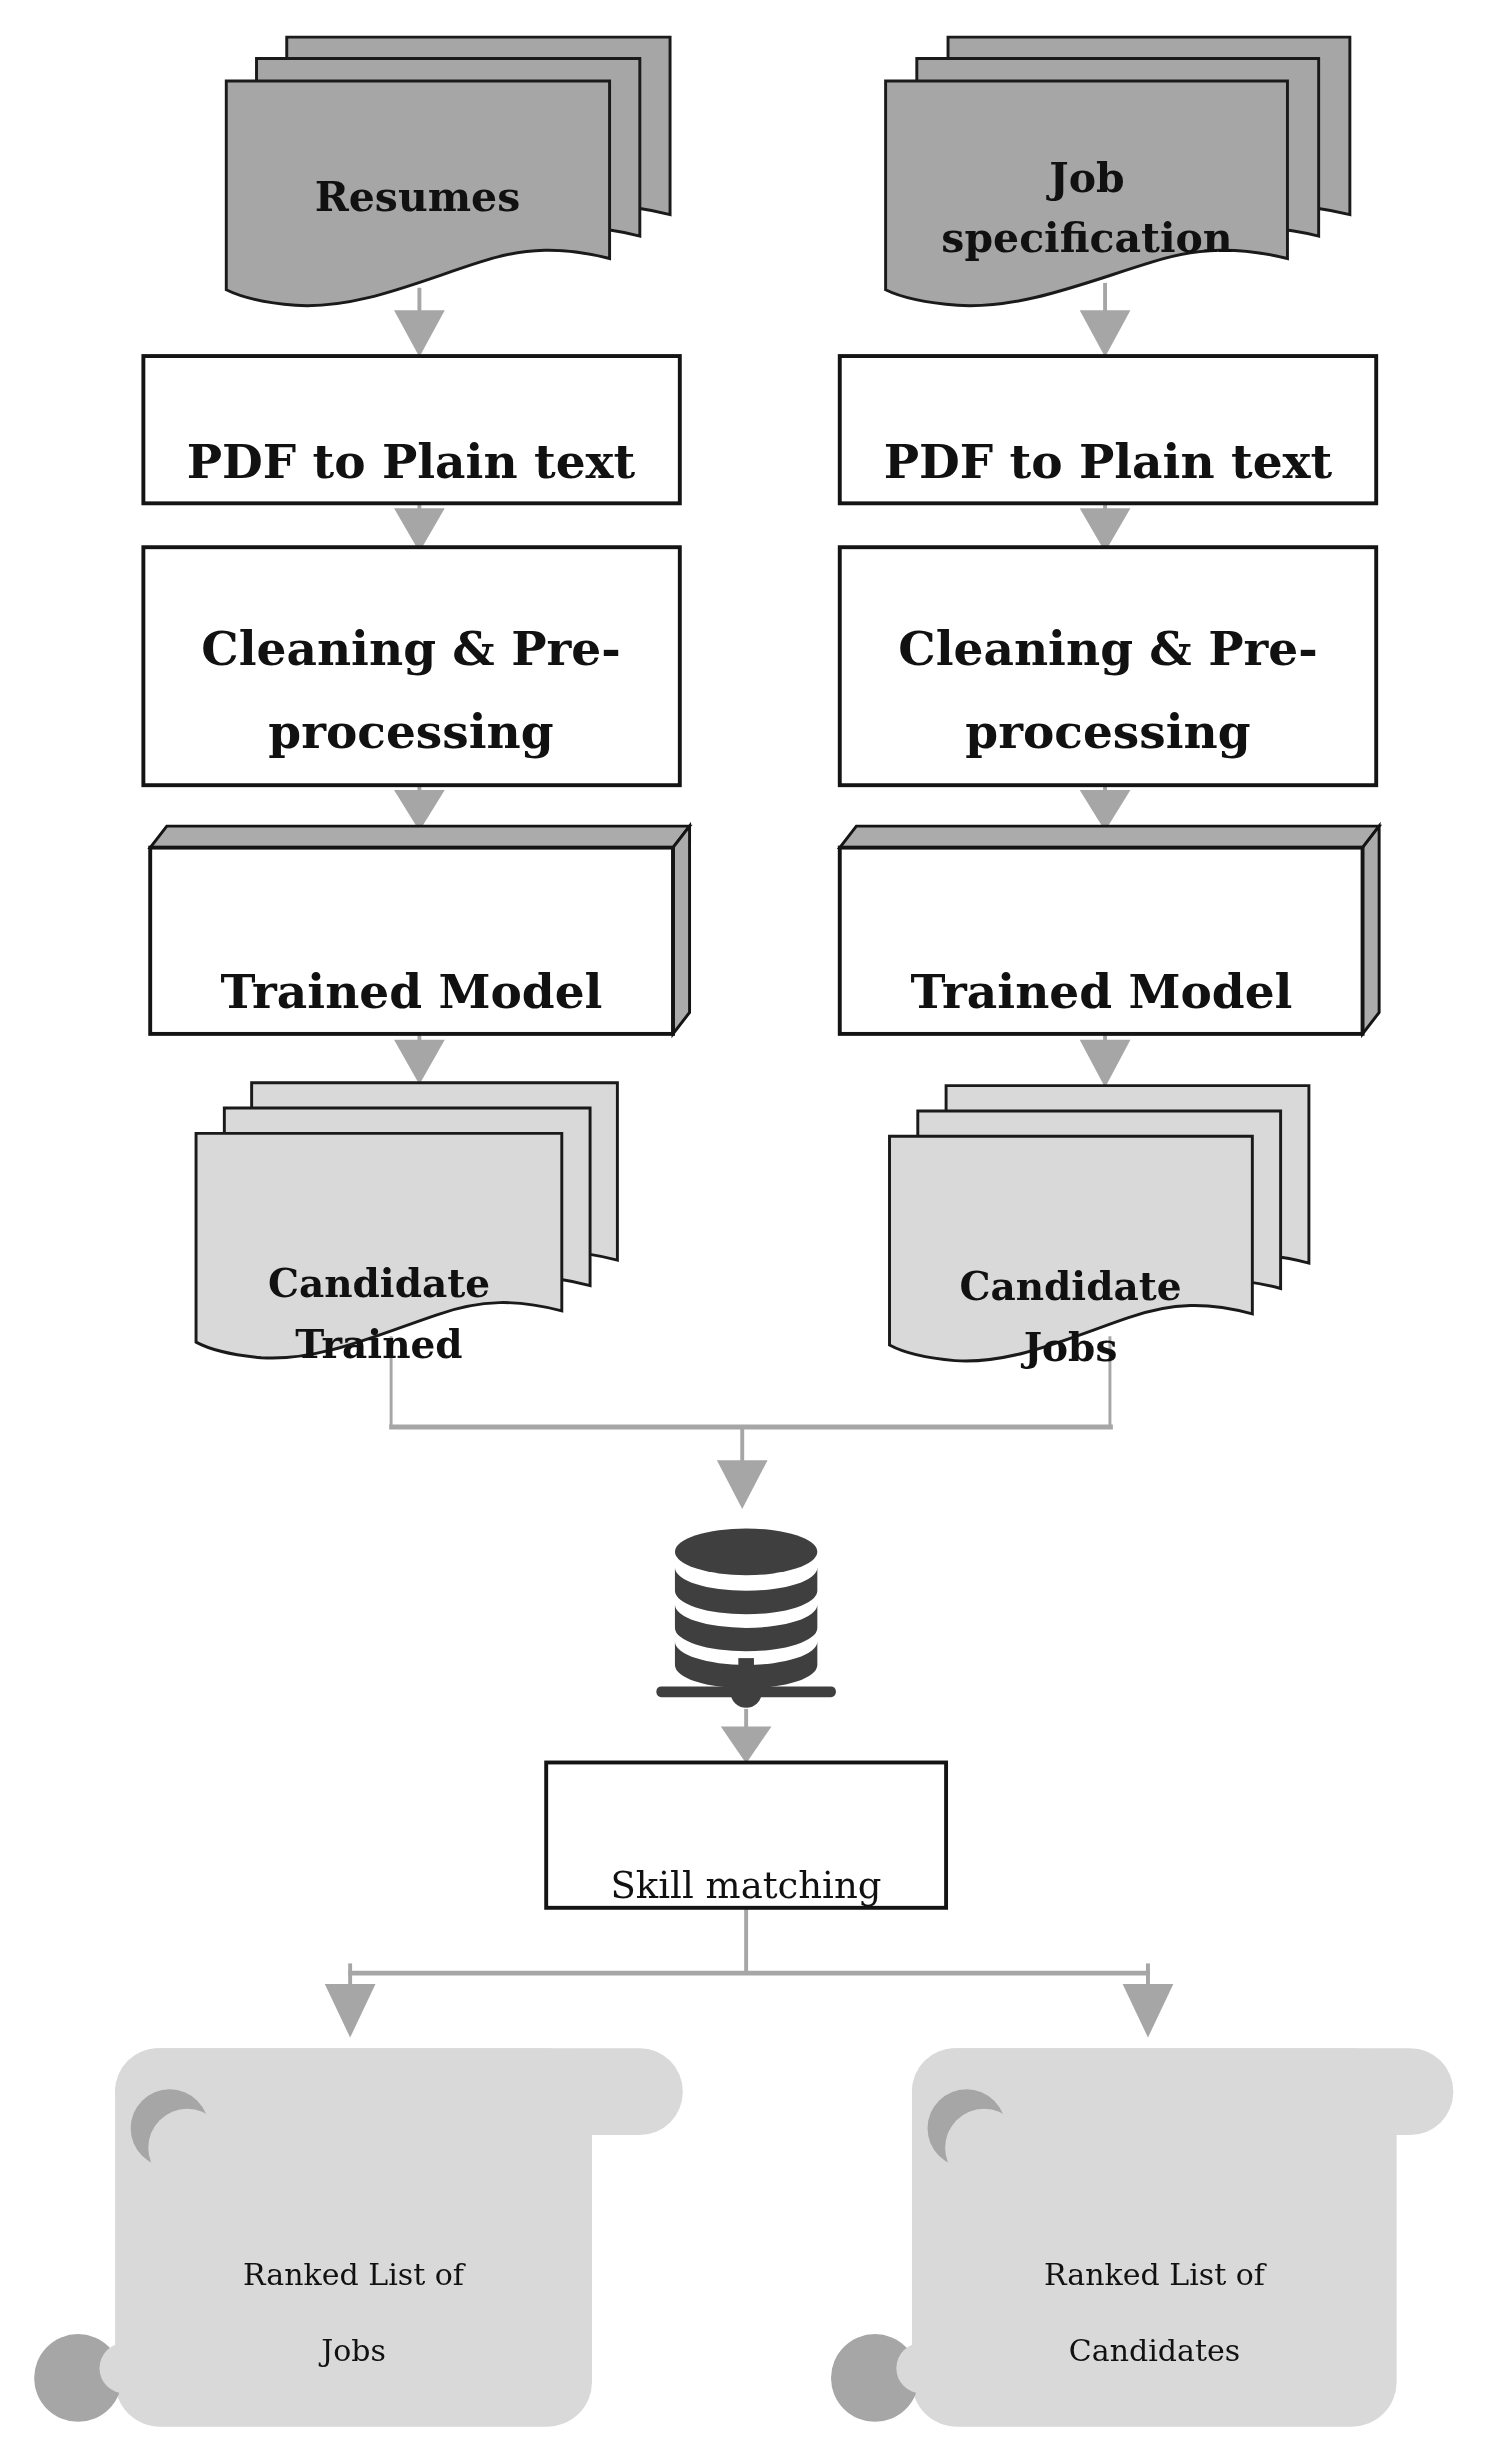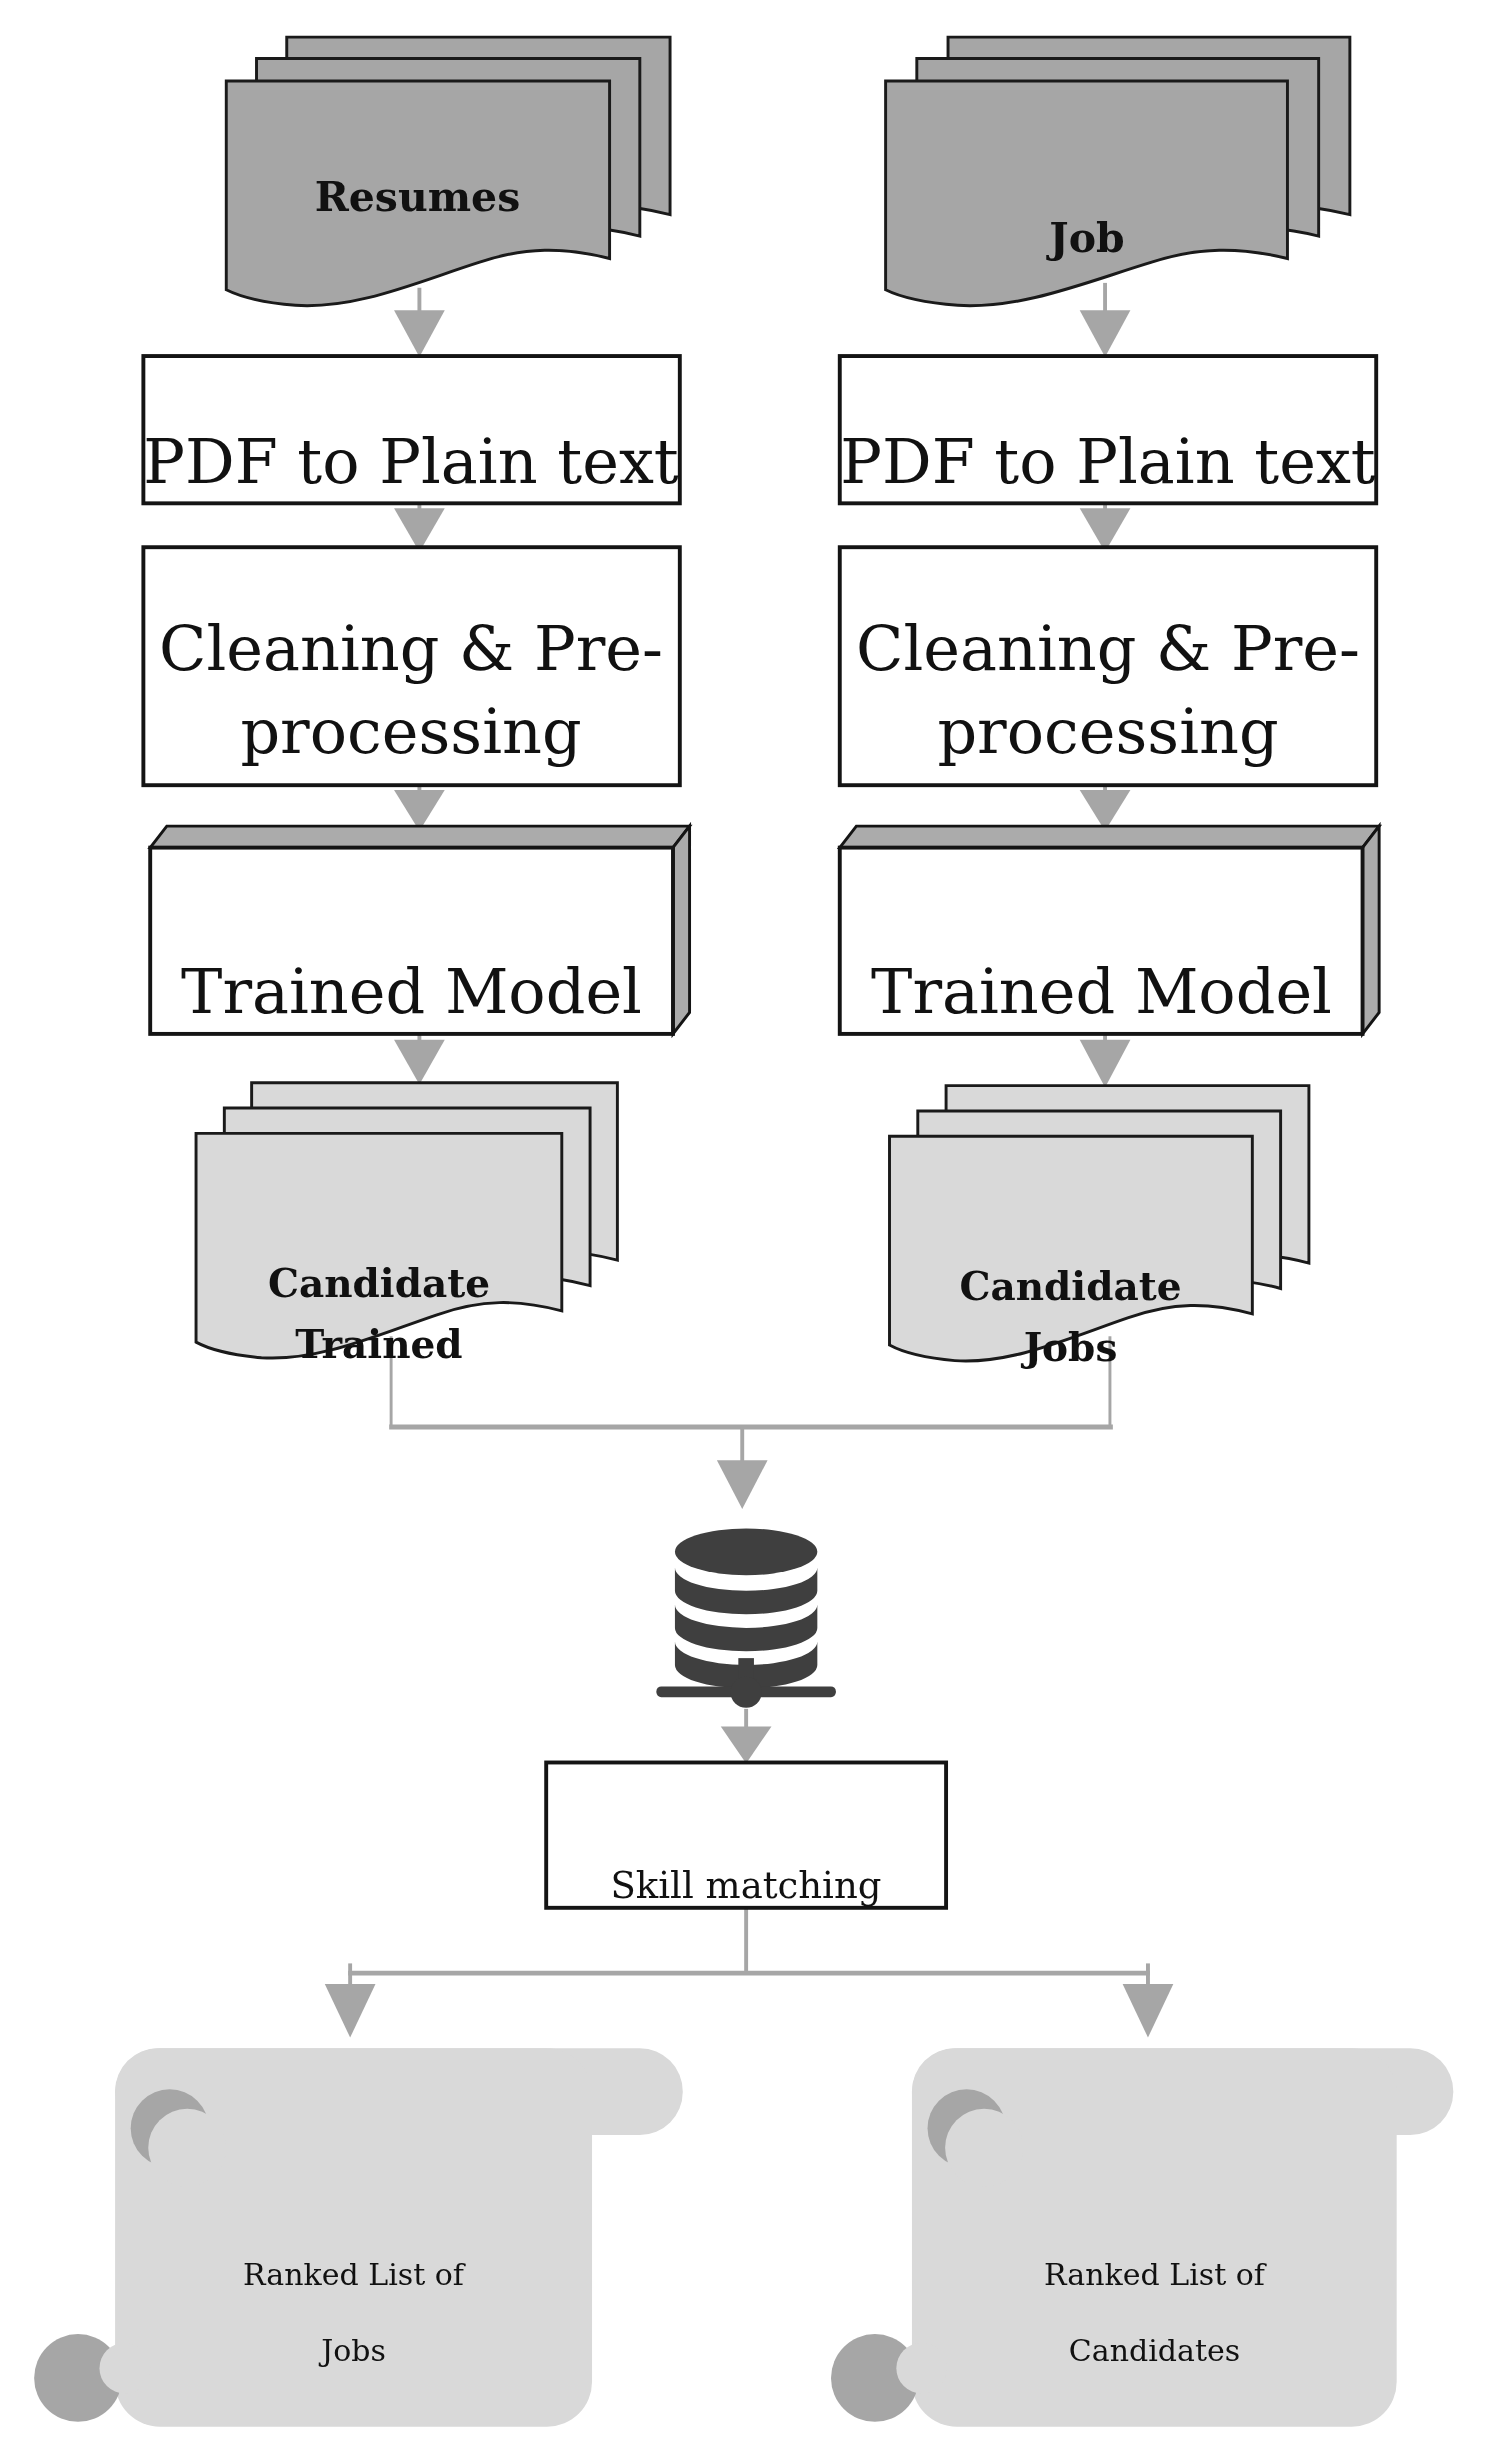--- a/index.html
+++ b/index.html
@@ -155,6 +155,7 @@
 
   <div class="label lbl-src" style="left:886px;top:97px;width:402px;height:171px;">
     <span>Job</span>
+    <span>specification</span>
   </div>
 
   <div class="label lbl-proc" style="left:143px;top:356px;width:536px;height:147px;">

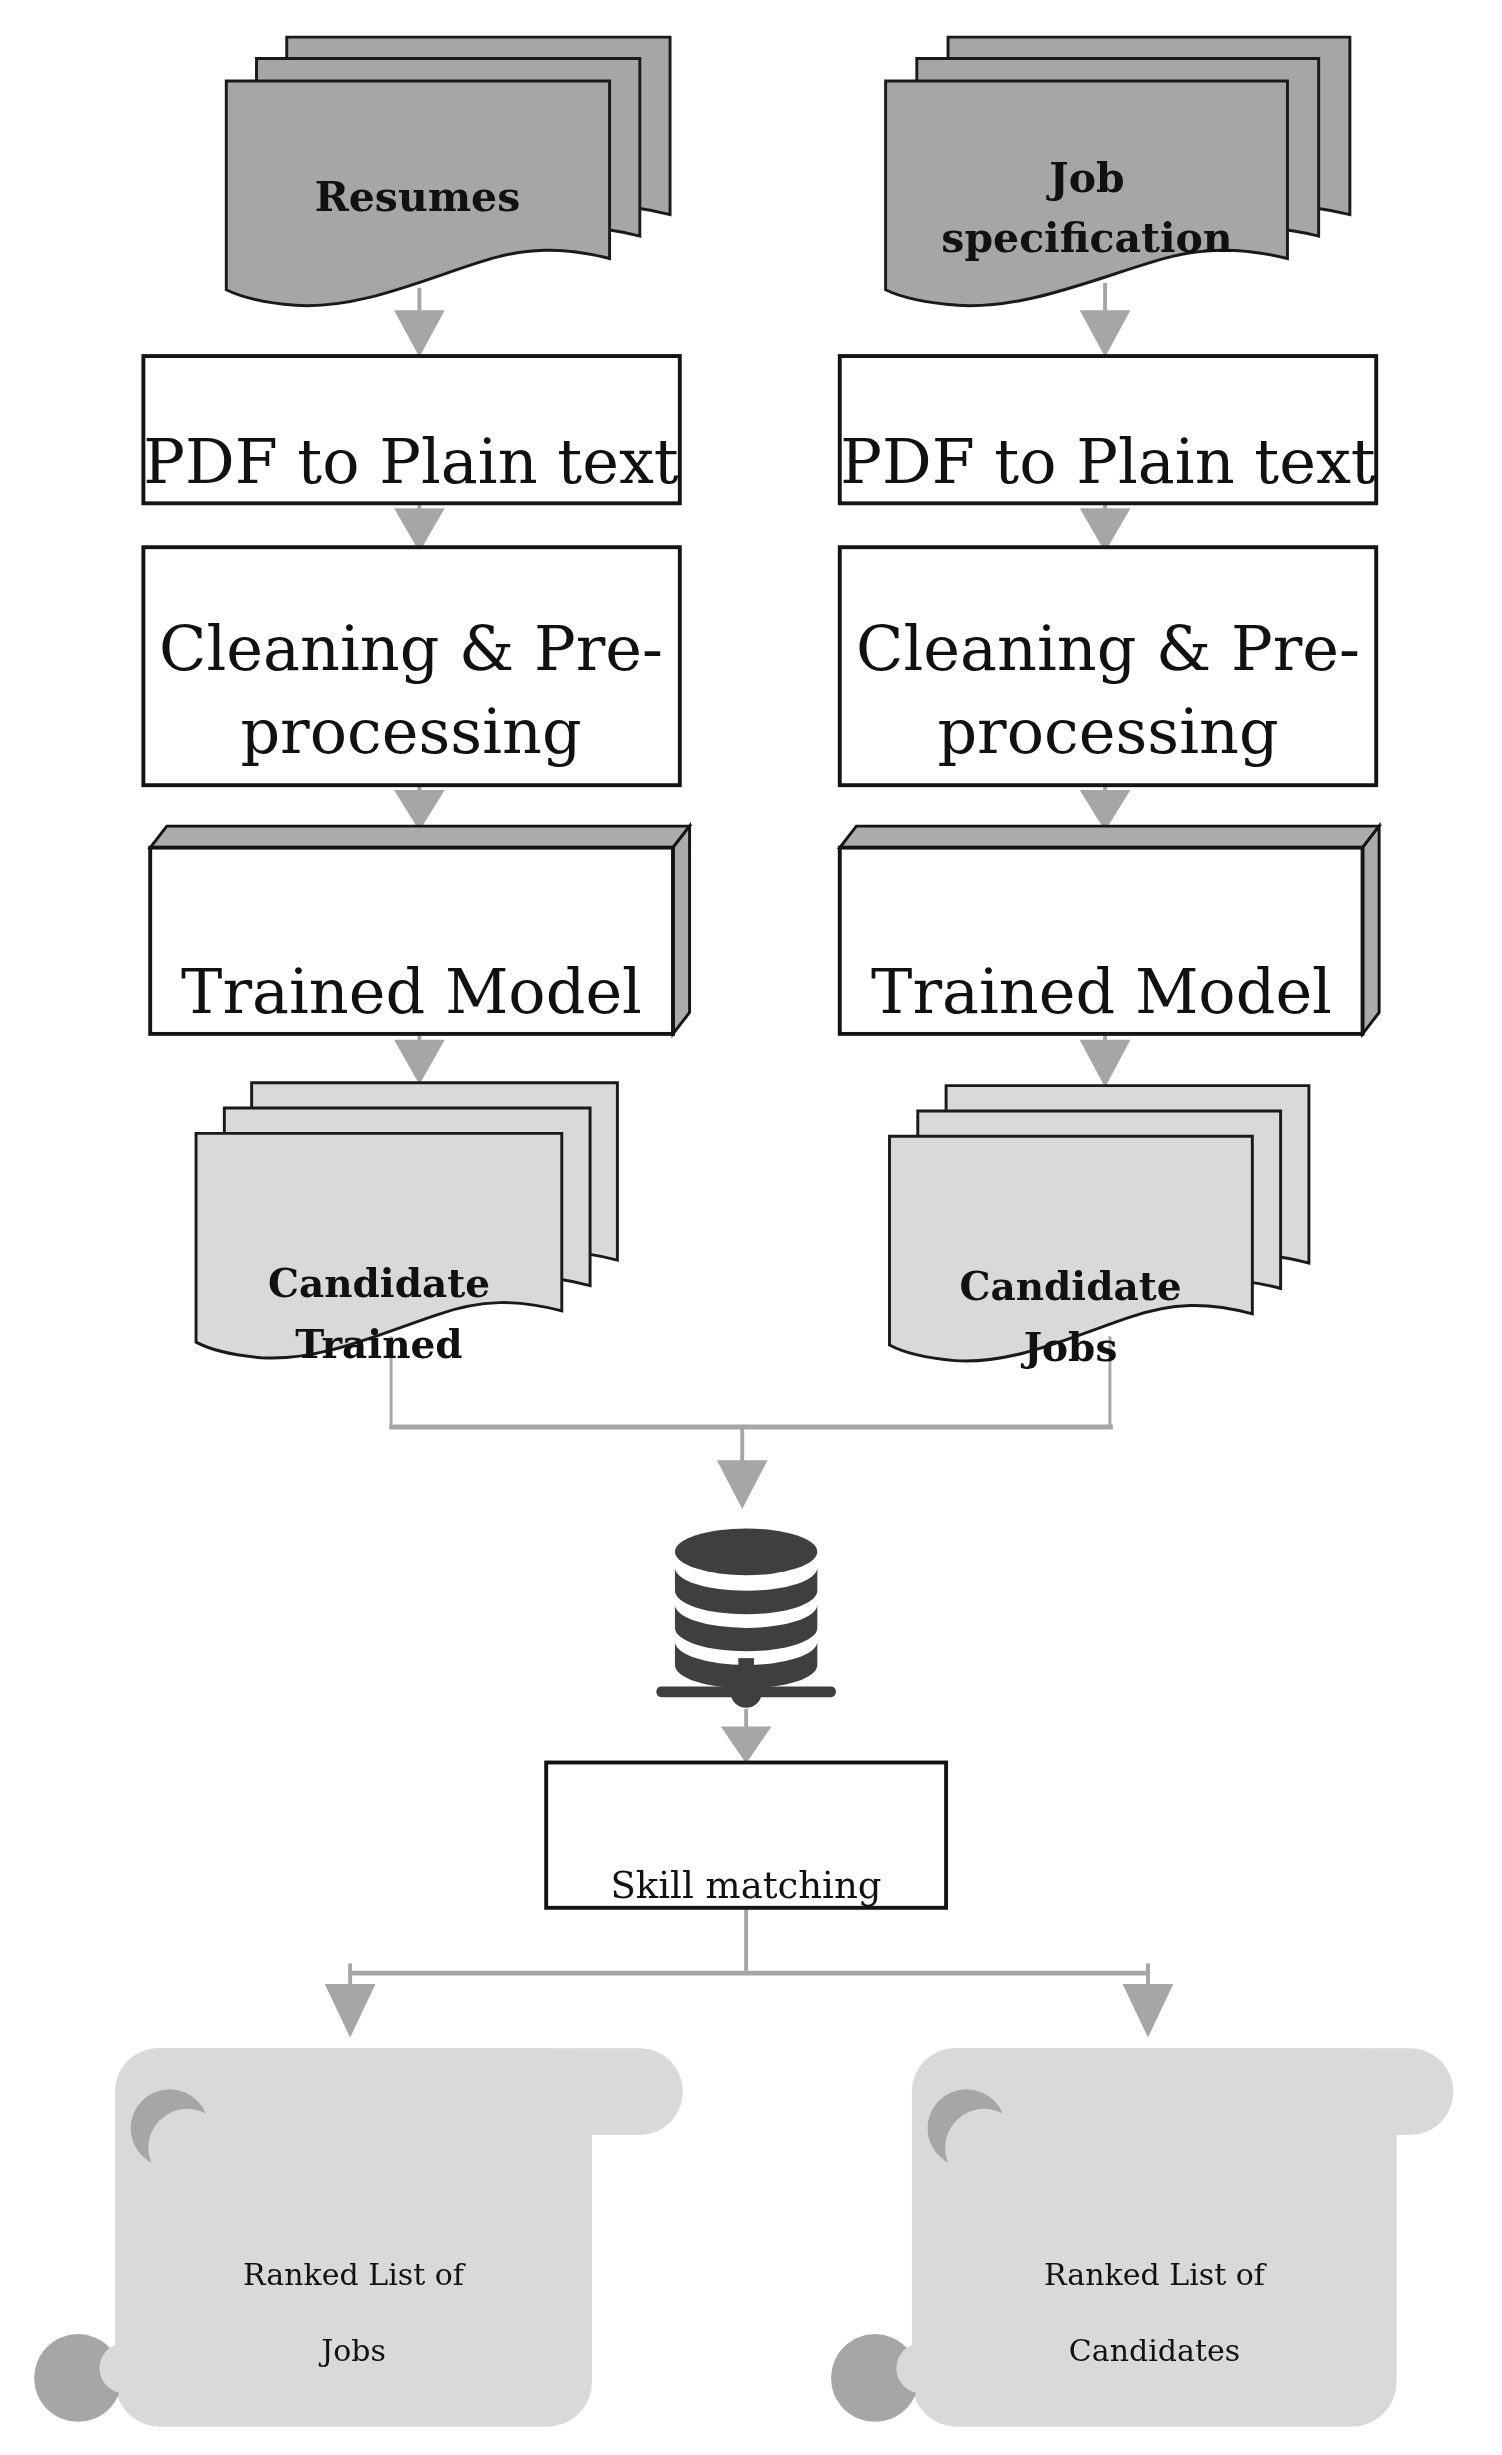--- a/index.html
+++ b/index.html
@@ -23,7 +23,7 @@
     pointer-events:none;
   }
   .lbl-src{font-size:41px;font-weight:bold;line-height:60px;}
-  .lbl-proc{font-size:62px;font-weight:normal;line-height:83px;}
+  .lbl-proc{font-size:47px;font-weight:bold;line-height:83px;}
   .lbl-out{font-size:39px;font-weight:bold;line-height:61px;}
   .lbl-skill{font-size:37px;font-weight:normal;}
   .lbl-scroll{font-size:30px;font-weight:normal;line-height:76px;}

